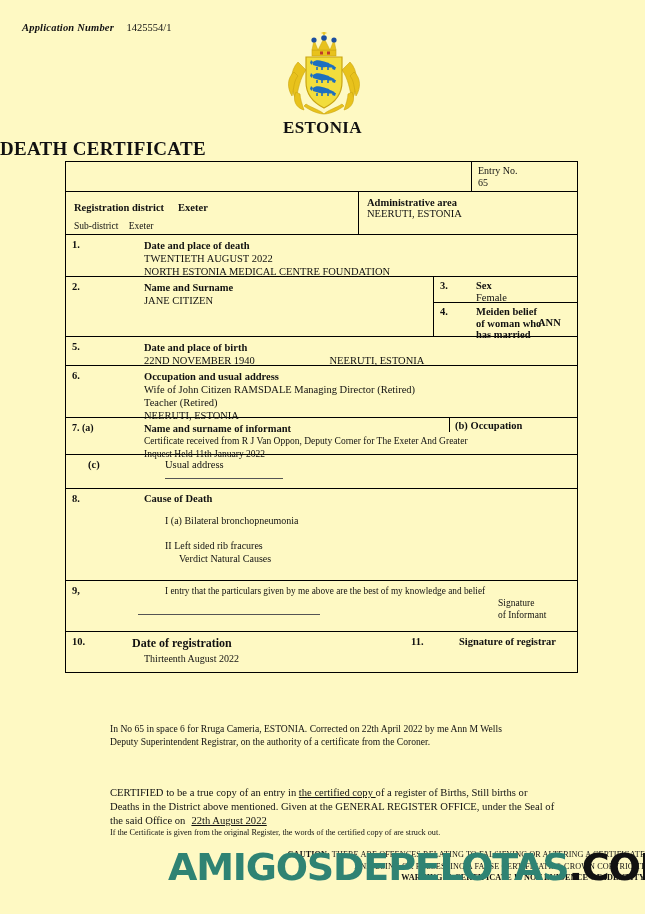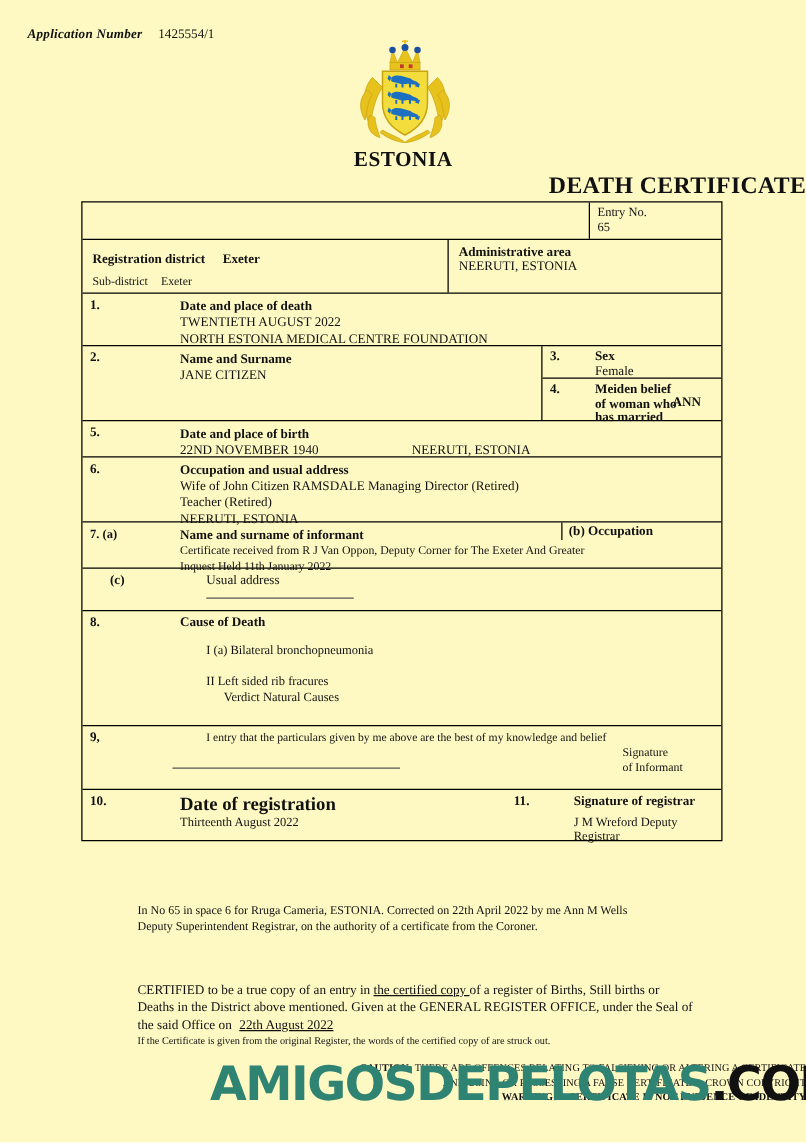--- a/index.html
+++ b/index.html
@@ -60,7 +60,7 @@
     left: 0;
     top: 138px;
     width: 645px;
-    text-align: right;
+    text-align: left;
     font-size: 19px;
     font-weight: bold;
     letter-spacing: .3px;

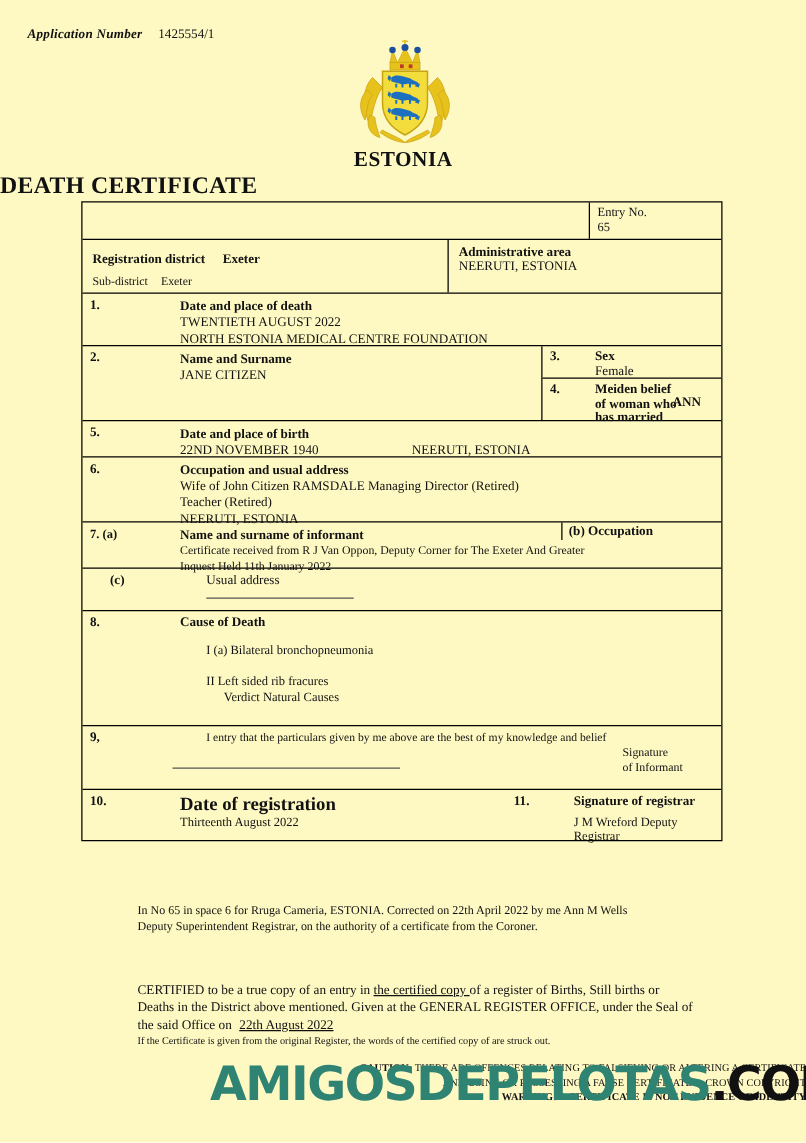--- a/index.html
+++ b/index.html
@@ -248,7 +248,7 @@
 
   
   .r-final { height: 40px; }
-  .r-final .c1lab { position: absolute; left: 78px; top: 4px; font-weight: bold; font-size: 15px; }
+  .r-final .c1lab { position: absolute; left: 66px; top: 4px; font-weight: bold; font-size: 12px; }
   .r-final .c1val { position: absolute; left: 78px; top: 21px; font-size: 10px; }
   .r-final .c2num { position: absolute; left: 345px; top: 4px; font-weight: bold; font-size: 10.5px; }
   .r-final .c2lab { position: absolute; left: 393px; top: 4px; font-weight: bold; font-size: 10.5px; }

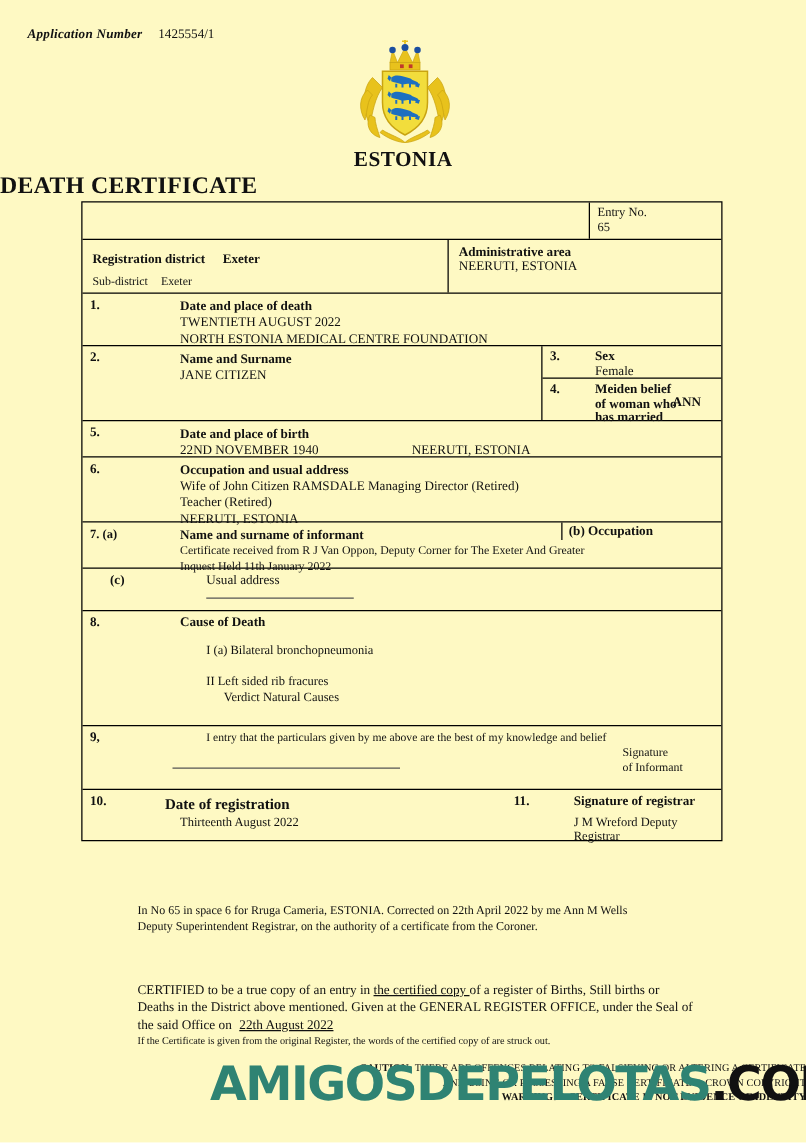--- a/index.html
+++ b/index.html
@@ -510,7 +510,6 @@
       <span class="c1val">Thirteenth August 2022</span>
       <span class="c2num">11.</span>
       <span class="c2lab">Signature of registrar</span>
-      <span class="c2val">J M Wreford Deputy Registrar</span>
     </div>
 
   </div>

